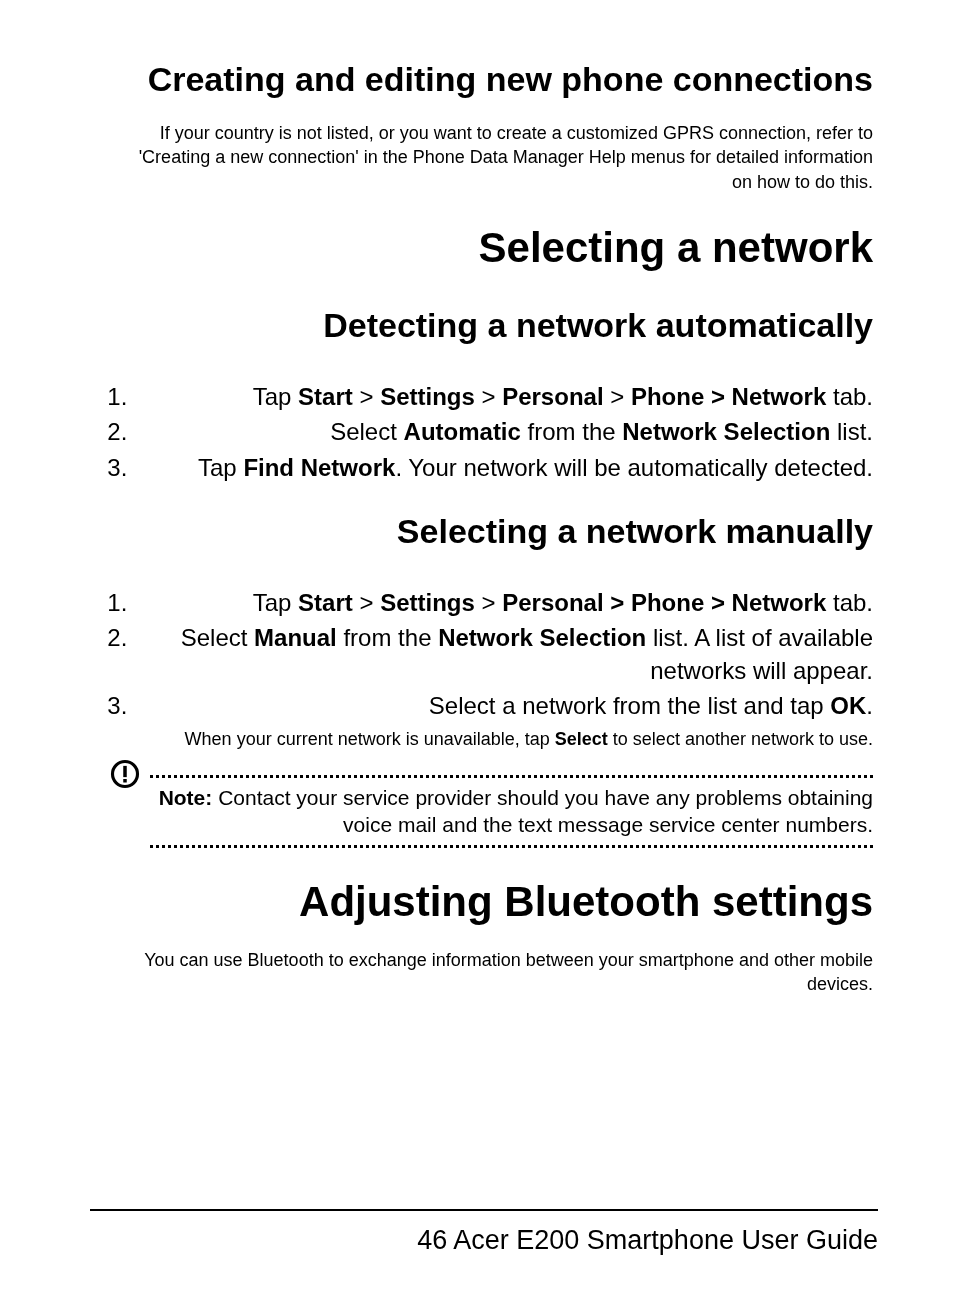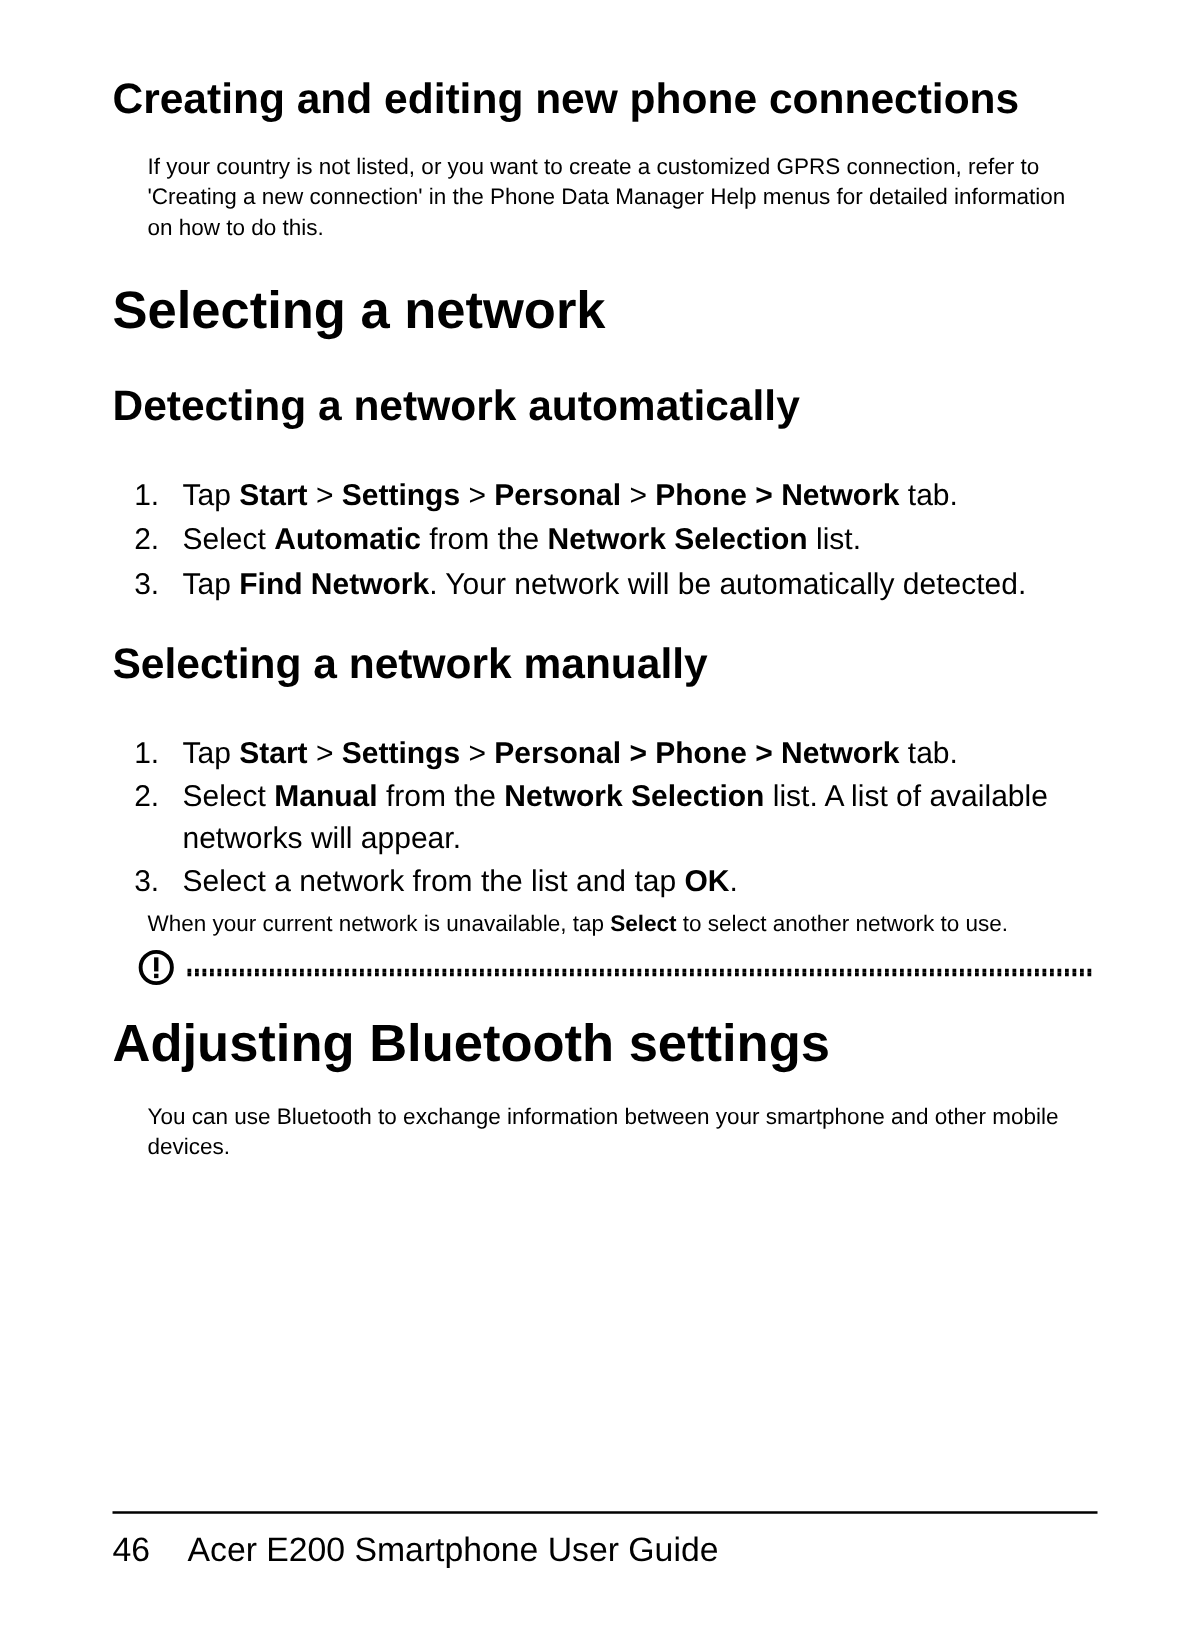--- a/index.html
+++ b/index.html
@@ -4,7 +4,7 @@
 <style>
   * { margin: 0; padding: 0; box-sizing: border-box; }
   html, body { width: 954px; height: 1316px; background: #fff; font-family: "Segoe UI", "Helvetica Neue", Arial, sans-serif; color: #000; }
-  .page { width: 954px; height: 1316px; padding: 60px 81px 40px 90px; position: relative; }
+  .page { width: 954px; height: 1316px; padding: 60px 81px 40px 90px; position: relative; text-align: right; }
   h2.section-h2 { font-size: 34px; font-weight: 600; margin-bottom: 22px; letter-spacing: 0px; }
   h1.section-h1 { font-size: 42px; font-weight: 700; margin-top: 30px; margin-bottom: 22px; letter-spacing: 0px; }
   .body-text { font-size: 18px; line-height: 1.35; margin-left: 28px; margin-bottom: 8px; }

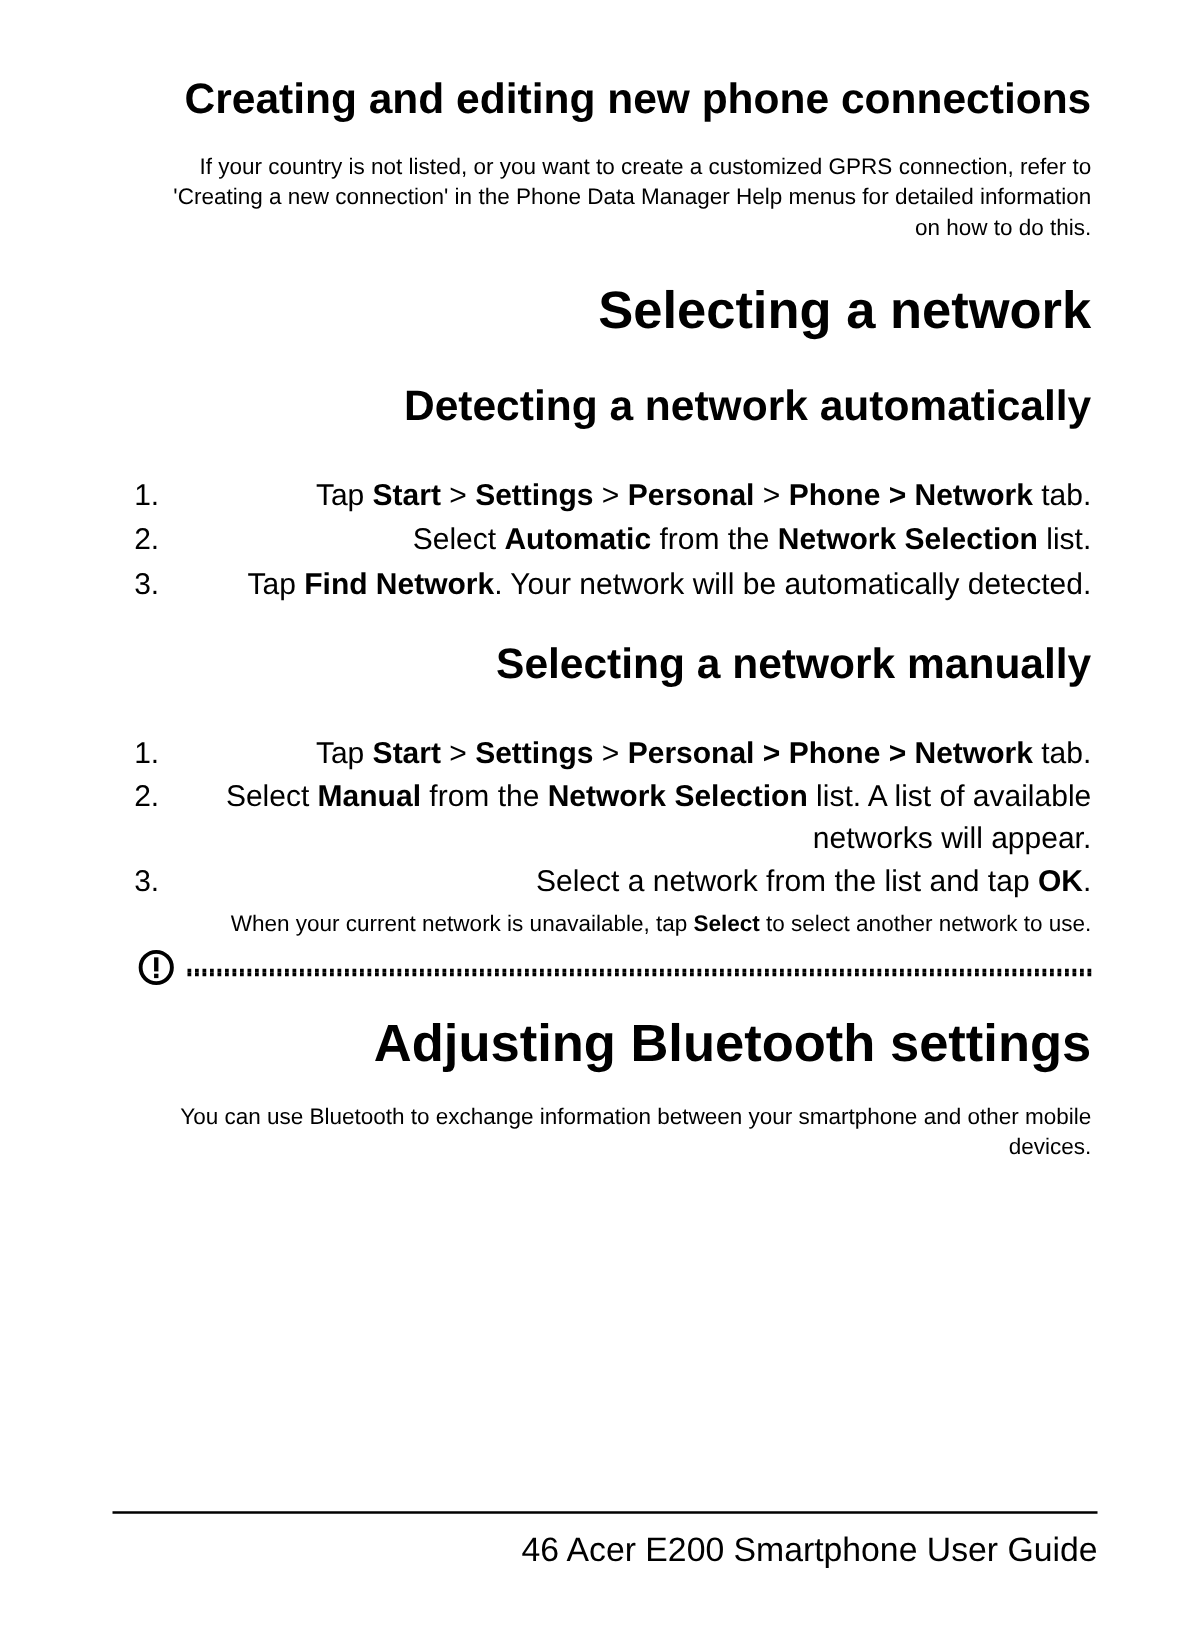--- a/index.html
+++ b/index.html
@@ -55,6 +55,7 @@
         </svg>
     </div>
     <div class="note-top"></div>
+    <p class="note-text"><span class="b">Note:</span><span> Contact your service provider should you have any problems obtaining voice mail and the text message service center numbers.</span></p>
     <div class="note-bottom"></div>
   </div>
 

